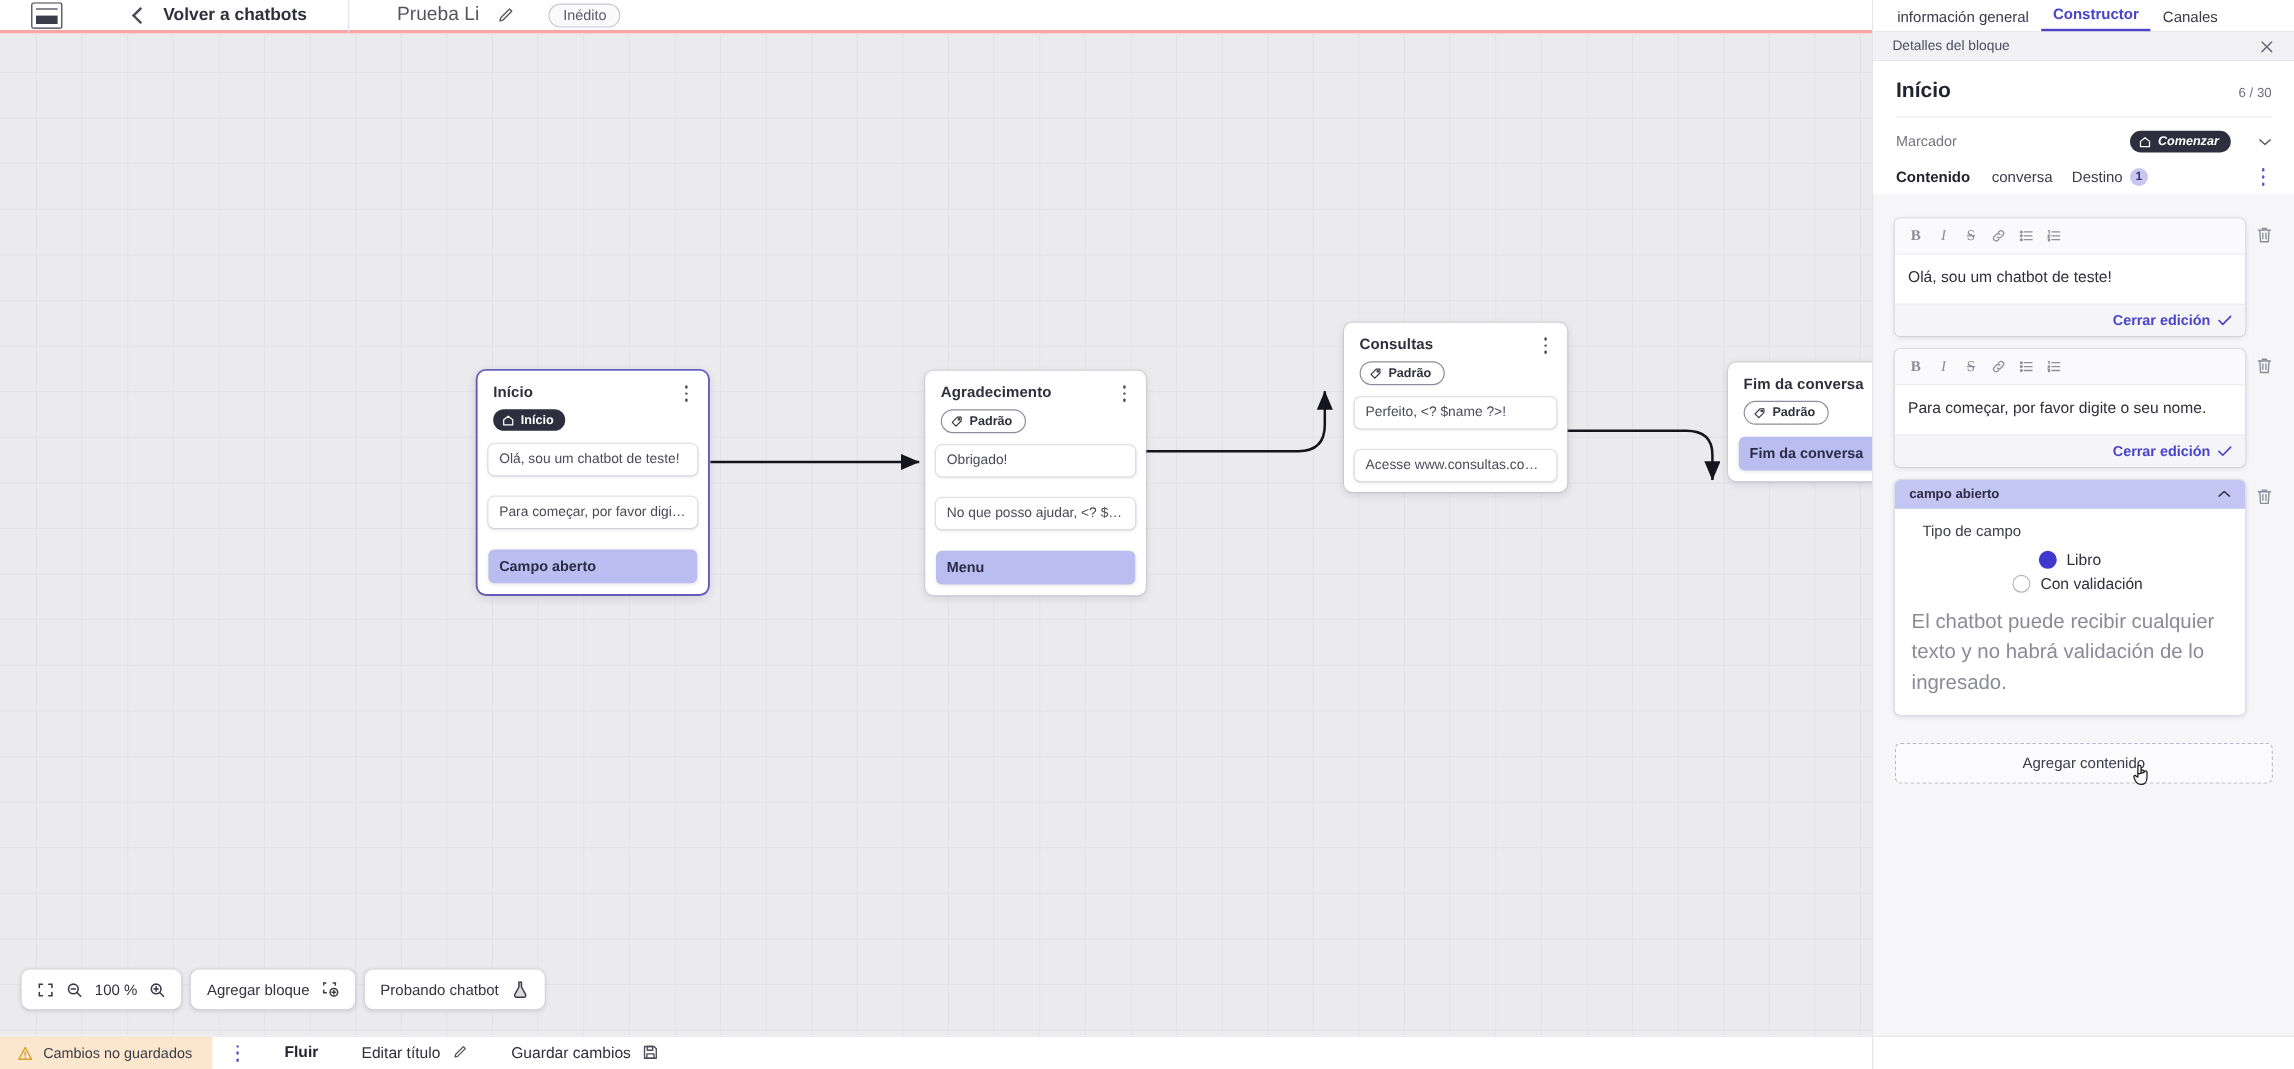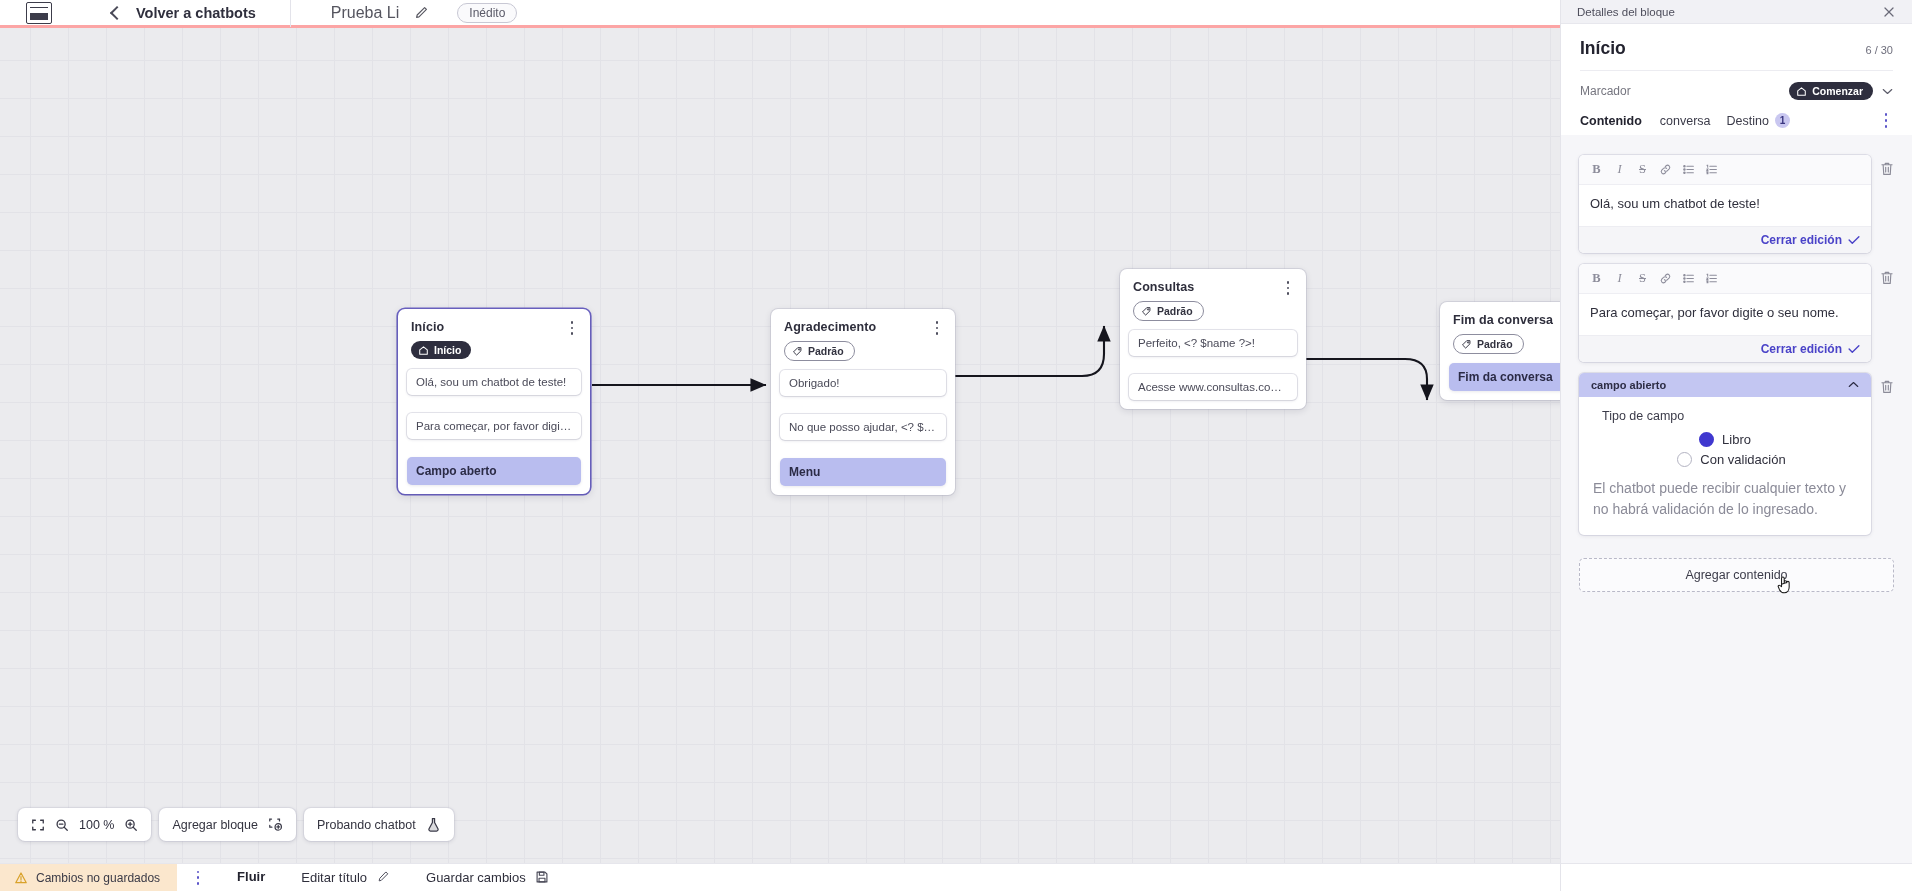--- a/index.html
+++ b/index.html
@@ -425,6 +425,11 @@
 
   <div class="panel">
 
+    <div class="panel-tabs">
+      <div class="ptab">información general</div>
+      <div class="ptab active">Constructor</div>
+      <div class="ptab">Canales</div>
+    </div>
 
     <div class="panel-subhead">
       <span>Detalles del bloque</span>

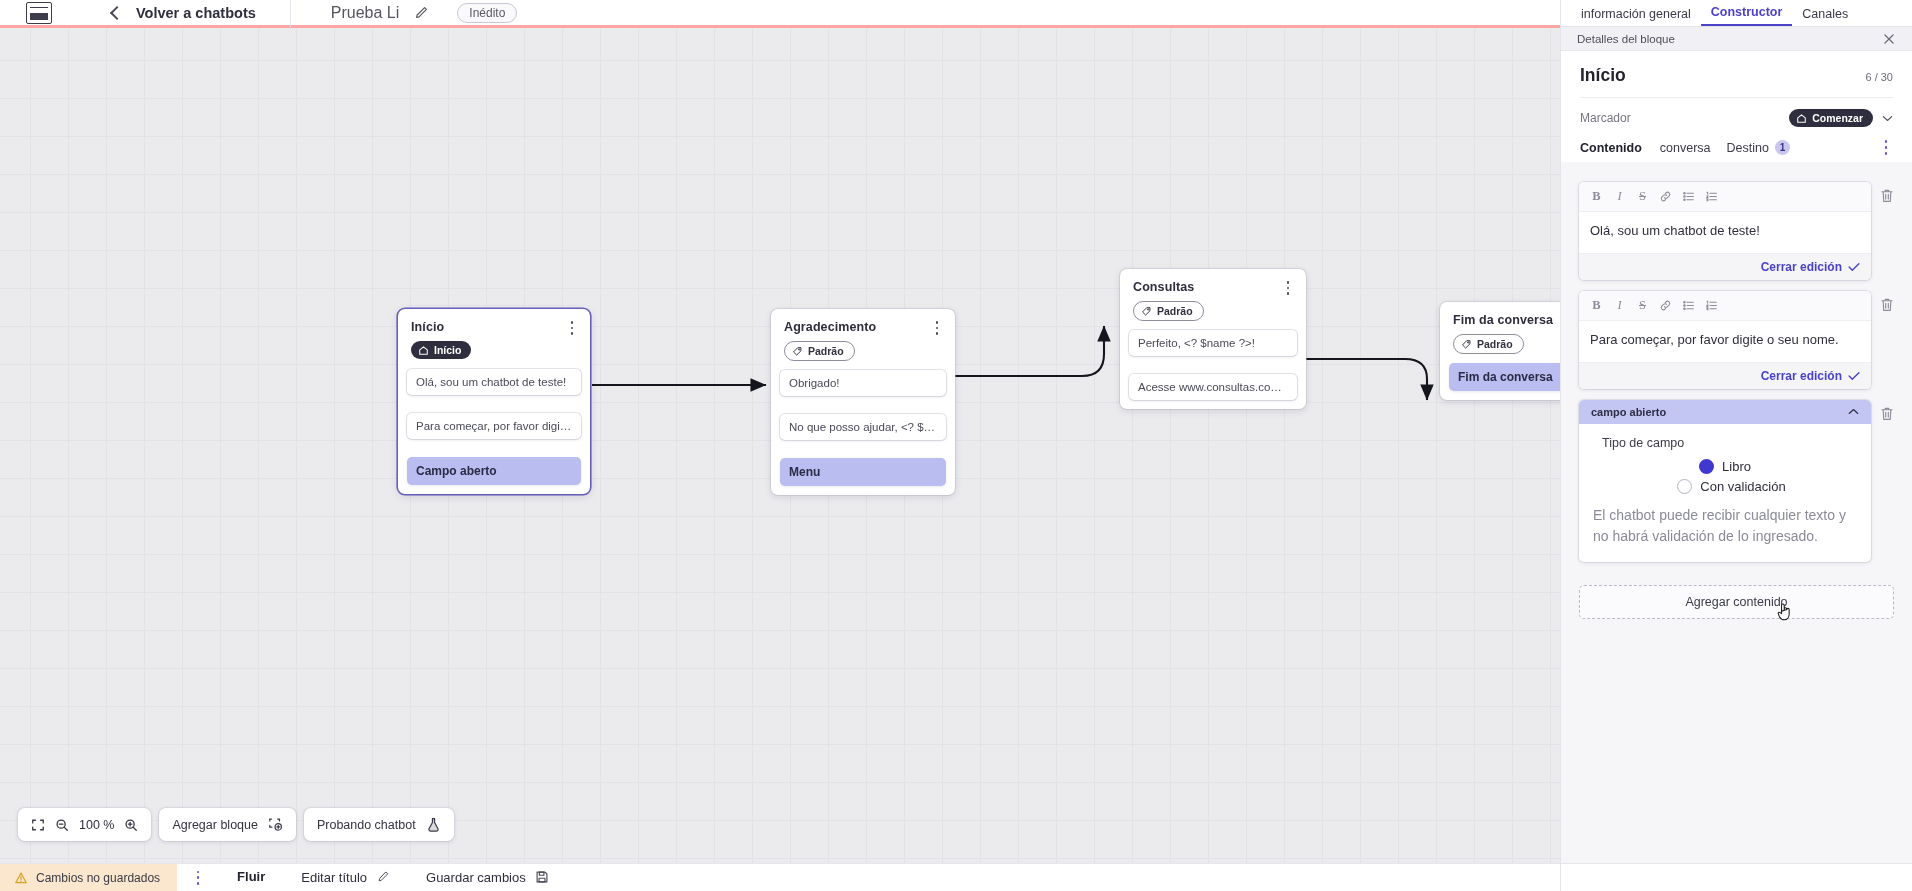--- a/index.html
+++ b/index.html
@@ -147,7 +147,7 @@
     padding: 11px 0 10px 0;
   }
   .marker-lbl { font-size: 12px; color: #75757f; }
-  .marker-right { display: flex; align-items: center; gap: 9px; }
+  .marker-right { display: flex; align-items: center; gap: 23px; font-style: italic; }
   .chev-dn { width: 11px; height: 7px; }
   .ctabs { display: flex; align-items: center; gap: 0; padding-top: 3px; }
   .ctab {

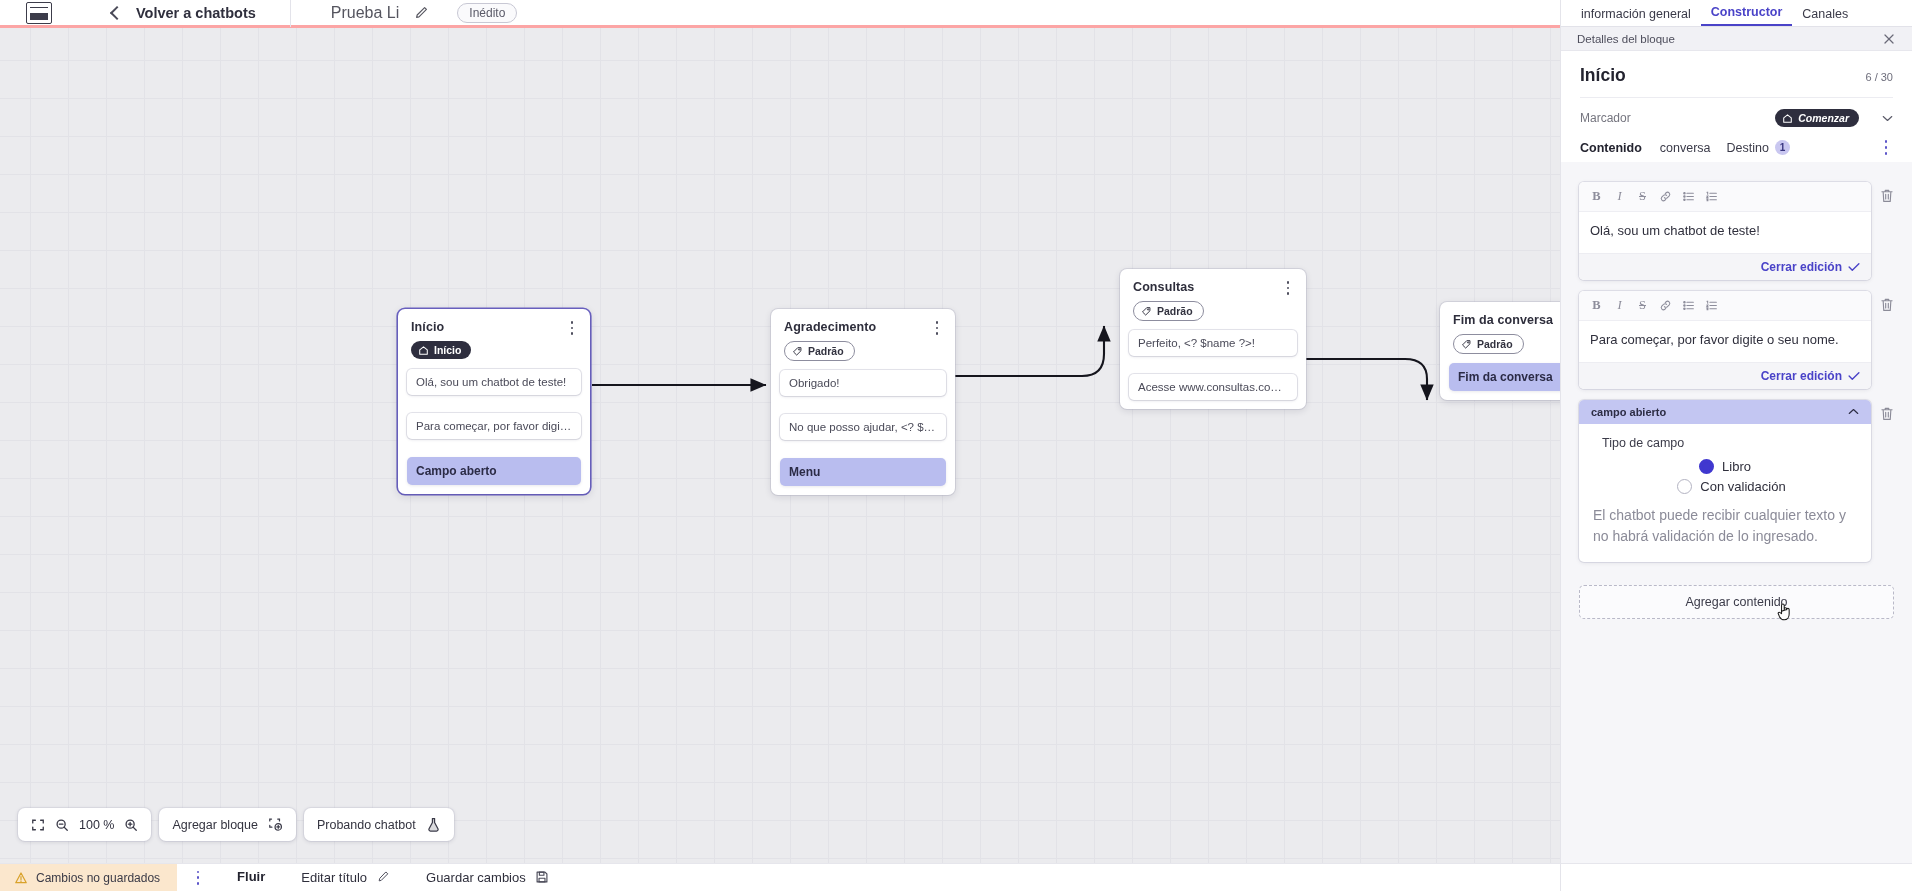--- a/index.html
+++ b/index.html
@@ -225,7 +225,7 @@
   }
   .rdot.on { border: 3.5px solid #4038cf; background: #4038cf; box-shadow: 0 0 0 1.5px #4038cf inset; }
   .radio span { font-size: 13px; color: #2f2f3c; }
-  .field-note { font-size: 14px; color: #8b8b98; line-height: 1.5; }
+  .field-note { font-size: 17px; color: #8b8b98; line-height: 1.5; }
 
   .add-content {
     margin-top: 23px; border: 1.5px dashed #b9b9c8; border-radius: 5px;

